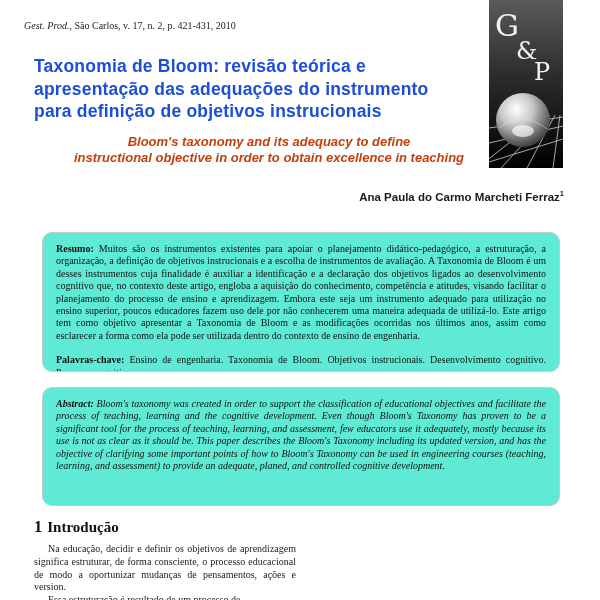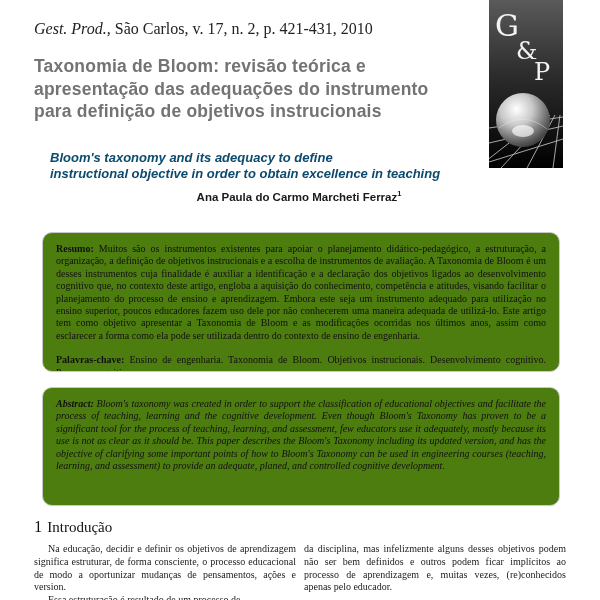--- a/index.html
+++ b/index.html
@@ -7,7 +7,7 @@
     position:relative;width:600px;height:600px;background:#ffffff;overflow:hidden;
     font-family:"Liberation Serif",serif;color:#1a1a1a;
   }
-  .journal-line{position:absolute;left:34px;top:20px;font-size:16px;color:#222;}
+  .journal-line{position:absolute;left:24px;top:20px;font-size:10px;color:#222;}
   .journal-line .it{font-style:italic;}
   .logo{position:absolute;left:489px;top:0;width:74px;height:168px;}
   .title-pt{

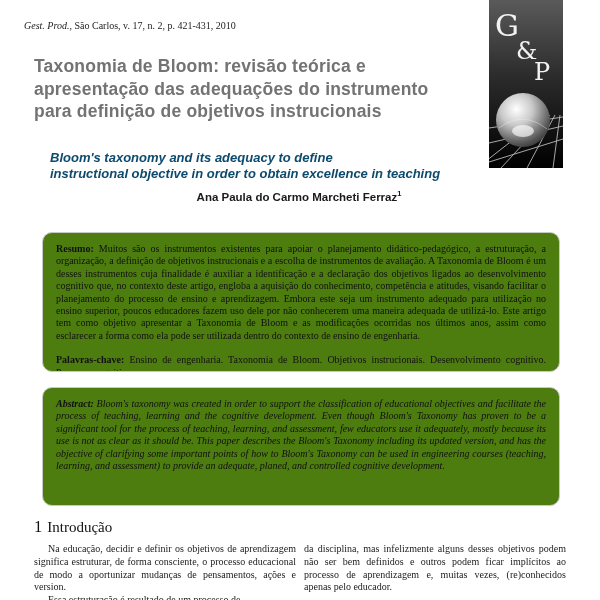--- a/index.html
+++ b/index.html
@@ -13,7 +13,7 @@
   .title-pt{
     position:absolute;left:34px;top:55px;margin:0;width:460px;
     font-family:"Liberation Sans",sans-serif;font-weight:bold;font-size:17.5px;
-    line-height:22.5px;color:#737373;white-space:pre-line;letter-spacing:0.2px;
+    line-height:22.5px;color:#1d4ed8;white-space:pre-line;letter-spacing:0.2px;
   }
   .title-en{
     position:absolute;left:34px;top:134px;margin:16px;width:470px;

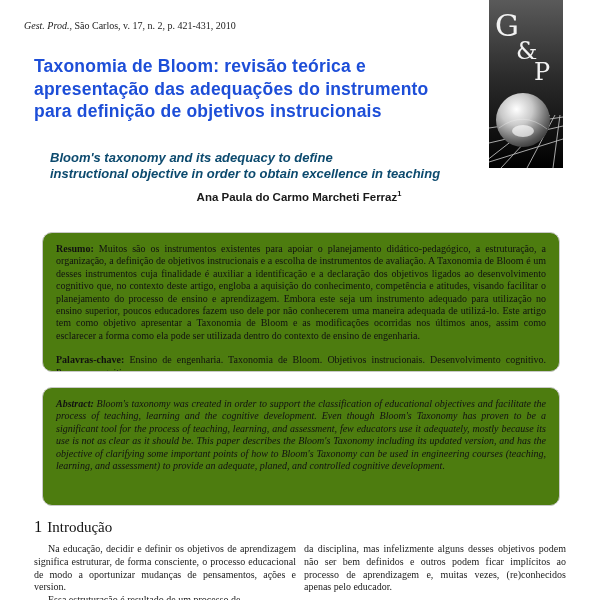--- a/index.html
+++ b/index.html
@@ -16,9 +16,9 @@
     line-height:22.5px;color:#1d4ed8;white-space:pre-line;letter-spacing:0.2px;
   }
   .title-en{
-    position:absolute;left:34px;top:134px;margin:16px;width:470px;
+    position:absolute;left:34px;top:134px;margin:0;width:470px;
     font-family:"Liberation Sans",sans-serif;font-weight:bold;font-style:italic;
-    font-size:13px;line-height:16px;color:#0c4a6e;white-space:pre-line;
+    font-size:13px;line-height:16px;color:#c2410c;white-space:pre-line;text-align:center;
   }
   .authors{
     position:absolute;left:34px;top:187px;width:530px;text-align:center;

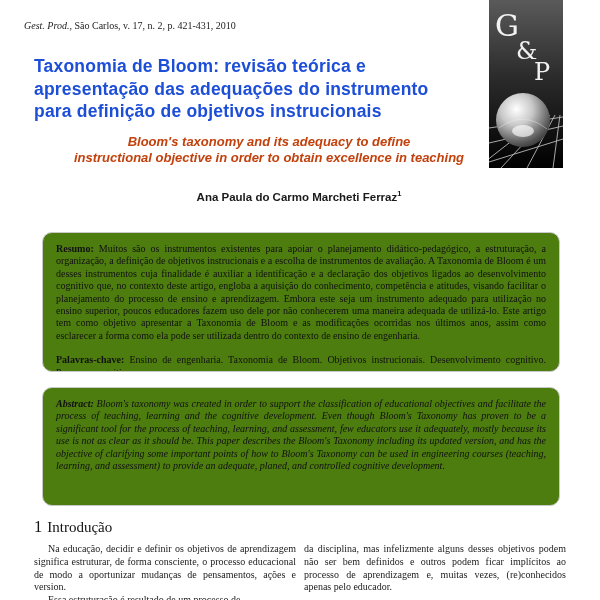--- a/index.html
+++ b/index.html
@@ -21,7 +21,7 @@
     font-size:13px;line-height:16px;color:#c2410c;white-space:pre-line;text-align:center;
   }
   .authors{
-    position:absolute;left:34px;top:187px;width:530px;text-align:center;
+    position:absolute;left:34px;top:187px;width:530px;text-align:right;
     font-family:"Liberation Sans",sans-serif;font-weight:bold;font-size:11.5px;line-height:13.5px;
   }
   .authors sup{font-size:7.5px;}

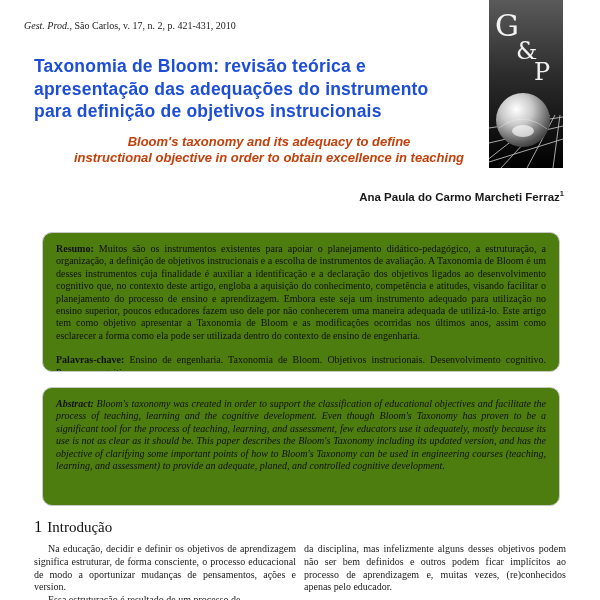--- a/index.html
+++ b/index.html
@@ -26,7 +26,7 @@
   }
   .authors sup{font-size:7.5px;}
   .box{
-    position:absolute;left:42px;width:490px;background:#4d7c0f;
+    position:absolute;left:42px;width:490px;background:#5eead4;
     border:1px solid #c9c9c9;border-radius:10px;padding:10px 13px;
     font-size:10px;line-height:12.4px;color:#111;overflow:hidden;
   }

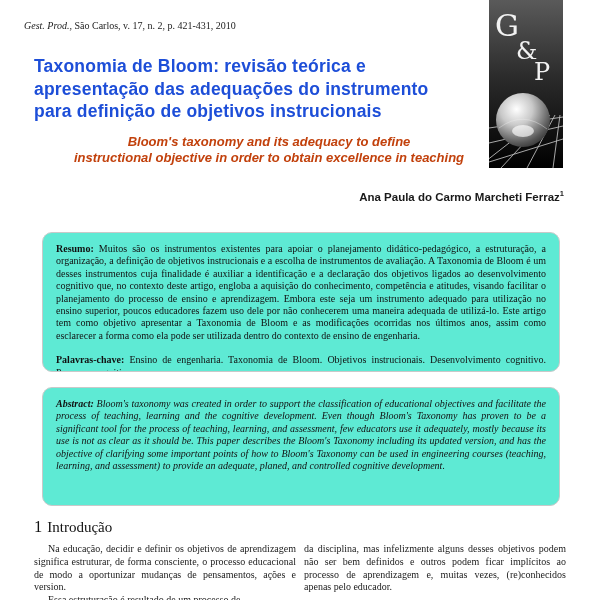--- a/index.html
+++ b/index.html
@@ -37,7 +37,7 @@
   .abstract-box p{font-style:italic;}
   .abstract-box b{}
   .section-heading{
-    position:absolute;left:34px;top:517px;font-weight:normal;font-size:15px;color:#111;
+    position:absolute;left:34px;top:517px;font-weight:bold;font-size:15px;color:#111;
   }
   .section-heading .sec-num{font-size:16.5px;margin-right:5px;}
   .col{position:absolute;top:543px;width:262px;font-size:10px;line-height:12.8px;}

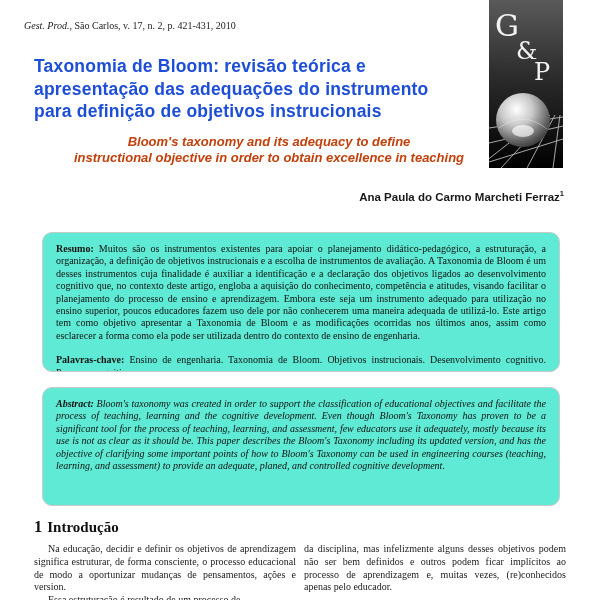--- a/index.html
+++ b/index.html
@@ -120,9 +120,6 @@
     <p class="indent">Essa estruturação é resultado de um processo de</p>
   </div>
 
-  <div class="col col-right">
-    <p>da disciplina, mas infelizmente alguns desses objetivos podem não ser bem definidos e outros podem ficar implícitos ao processo de aprendizagem e, muitas vezes, (re)conhecidos apenas pelo educador.</p>
-  </div>
 
 </div>
 

